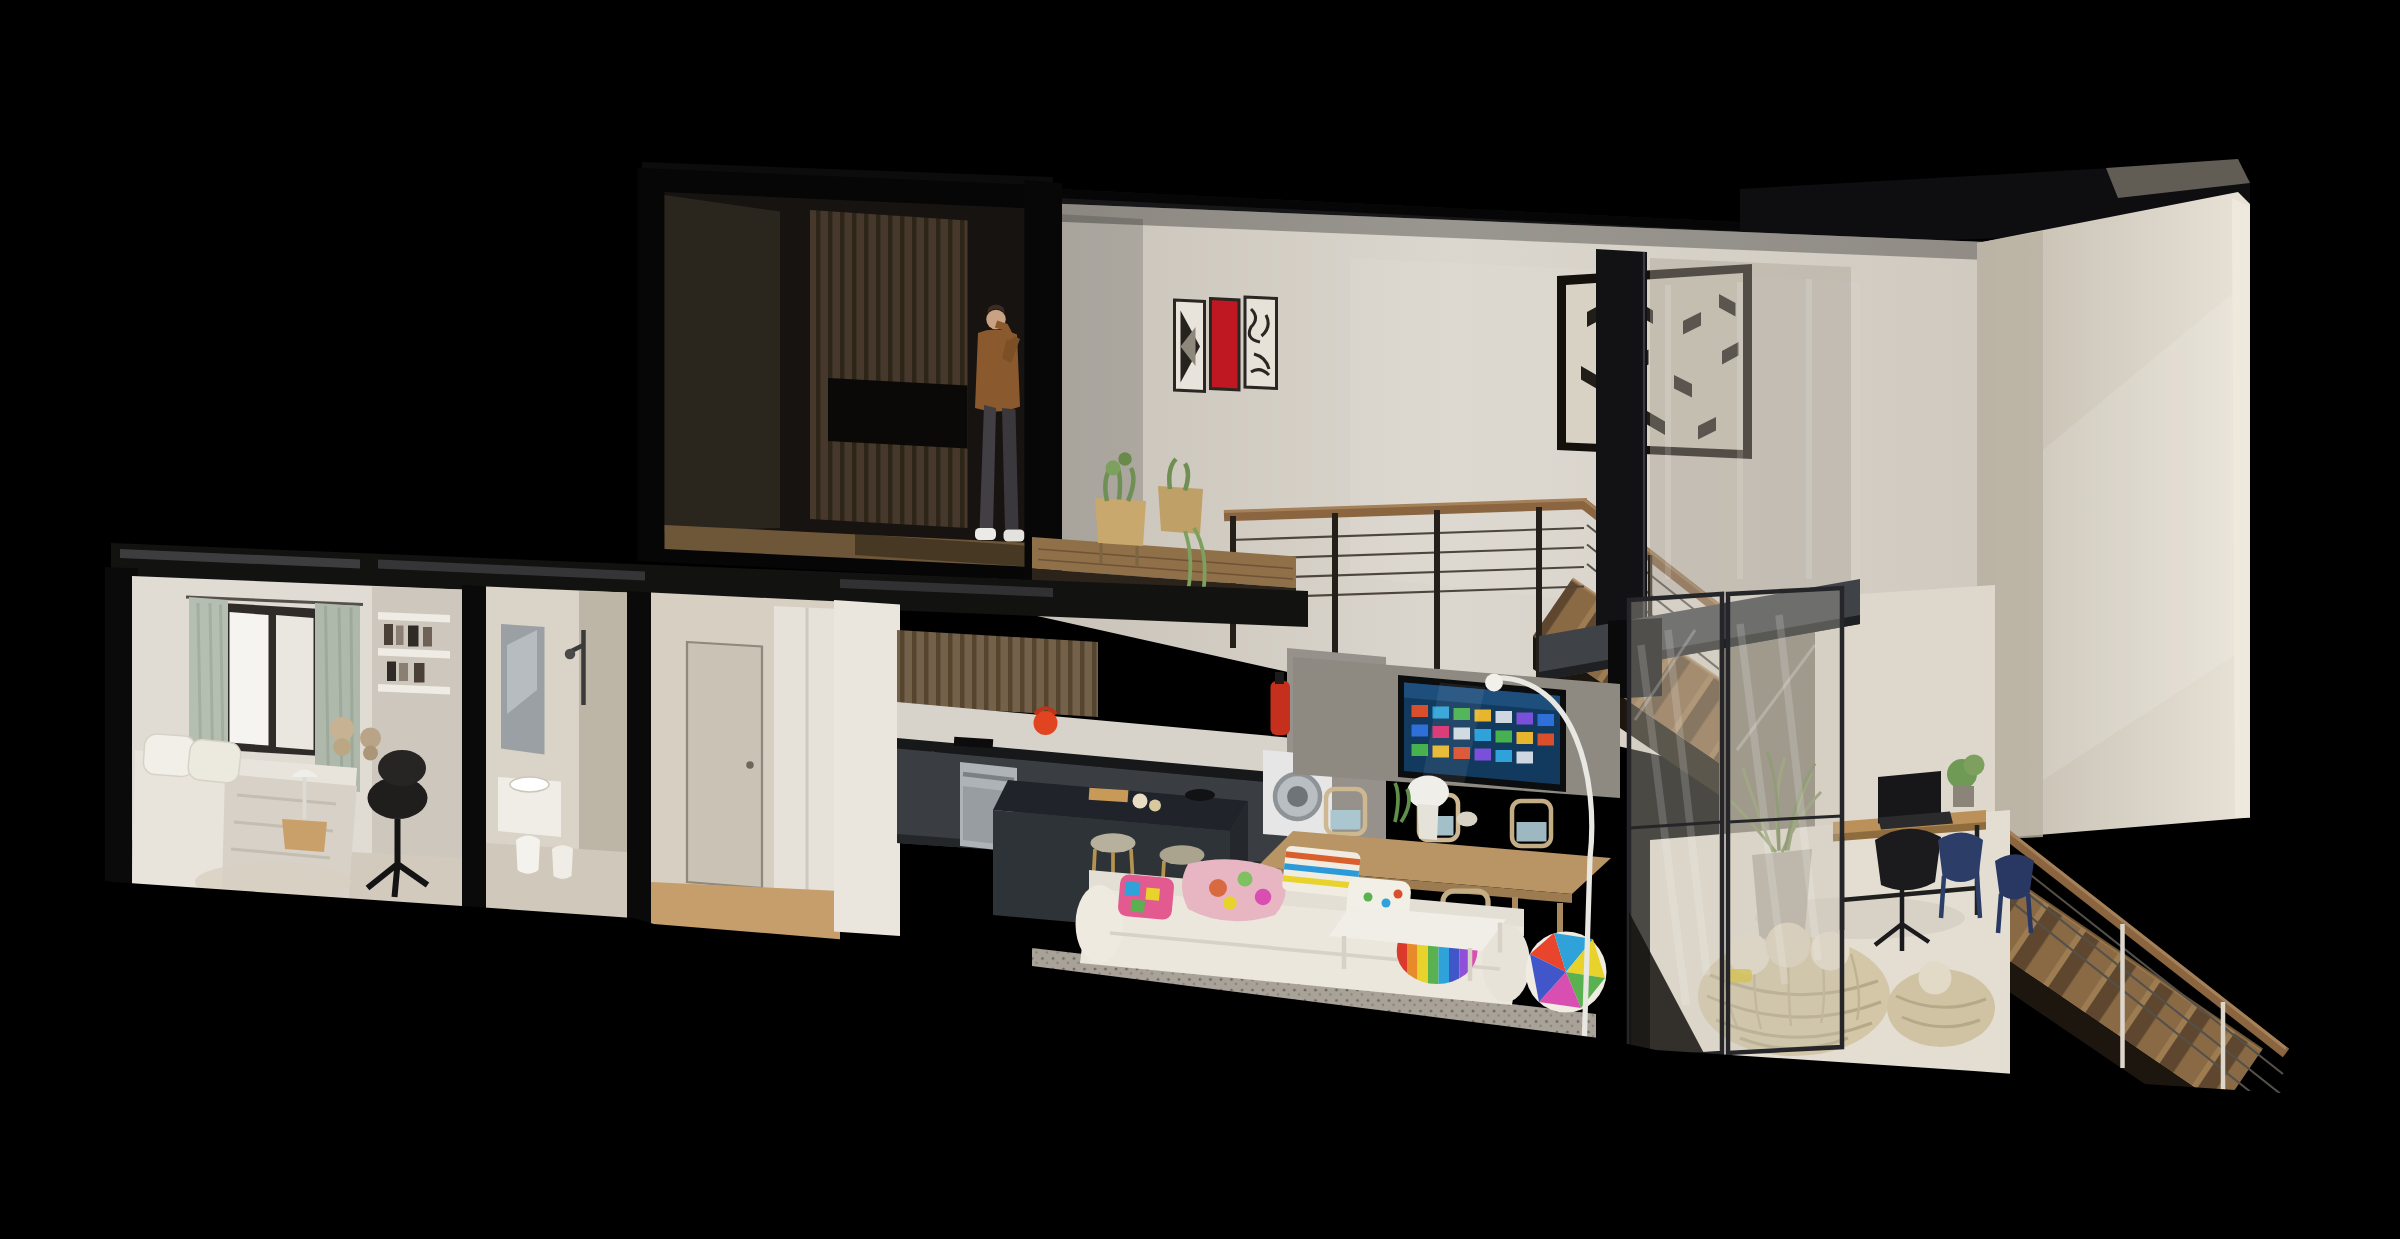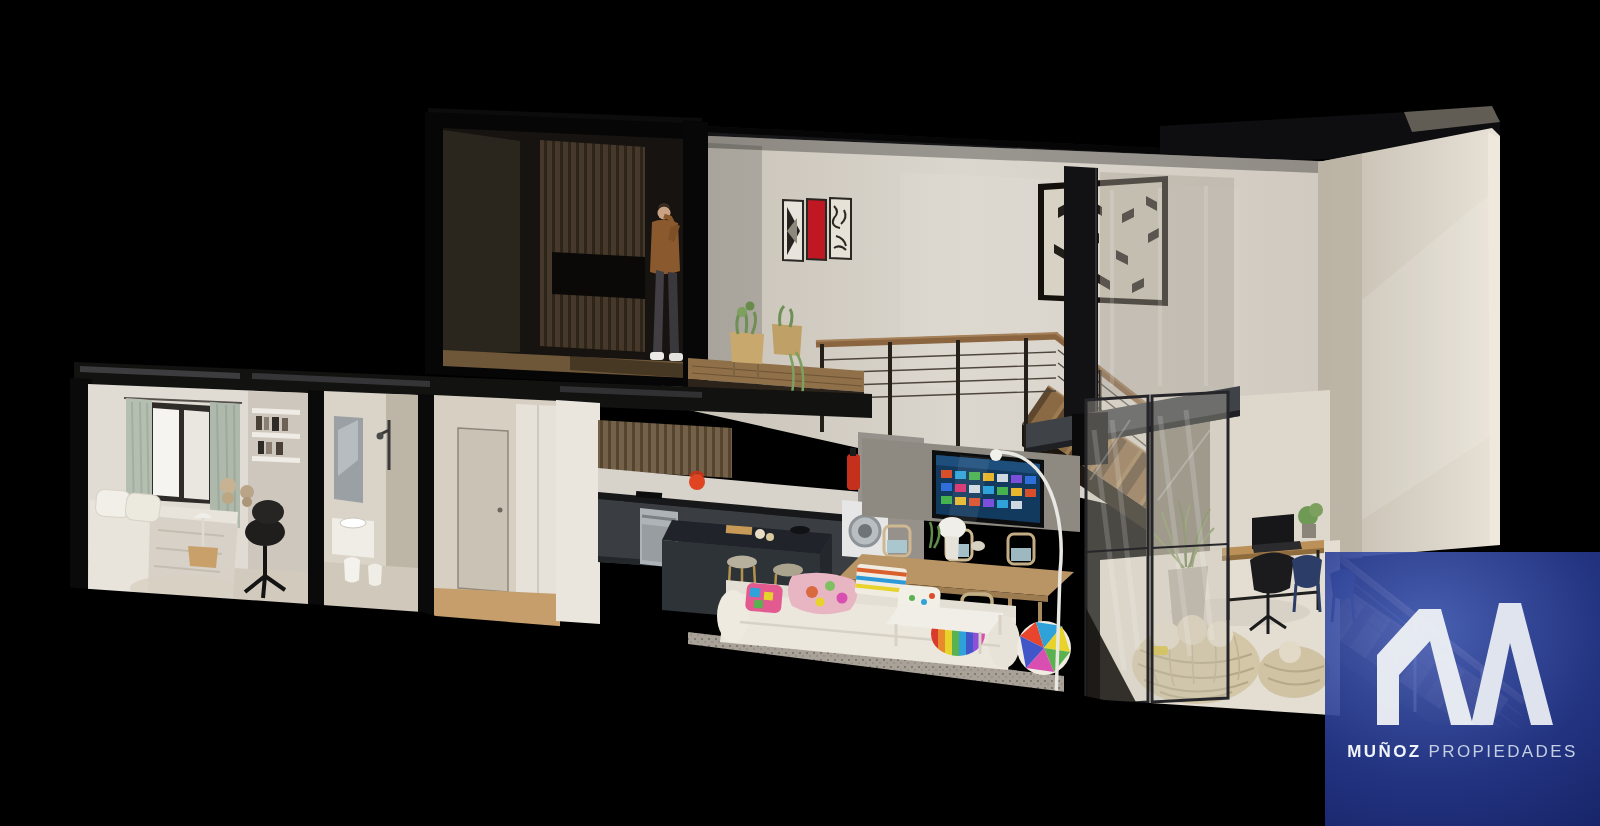--- a/index.html
+++ b/index.html
@@ -500,15 +500,6 @@
 
 </svg>
 
-<div class="brand-overlay">
-  <svg class="brand-logo" viewBox="0 0 180 122" xmlns="http://www.w3.org/2000/svg">
-    <path d="M4,122 L4,52 L46,6 L68,6 L100,122 L78,122 L57,38 L26,72 L26,122 Z" fill="#eceff4" opacity="0.96"></path>
-    <path d="M98,122 L126,0 L148,0 L180,122 L158,122 L137,40 L120,122 Z" fill="#e6eaf1" opacity="0.96"></path>
-  </svg>
-  <div class="brand-text">
-    <span class="bold">MUÑOZ</span><span class="light">PROPIEDADES</span>
-  </div>
 </div>
-</div>
 
 </body></html>

